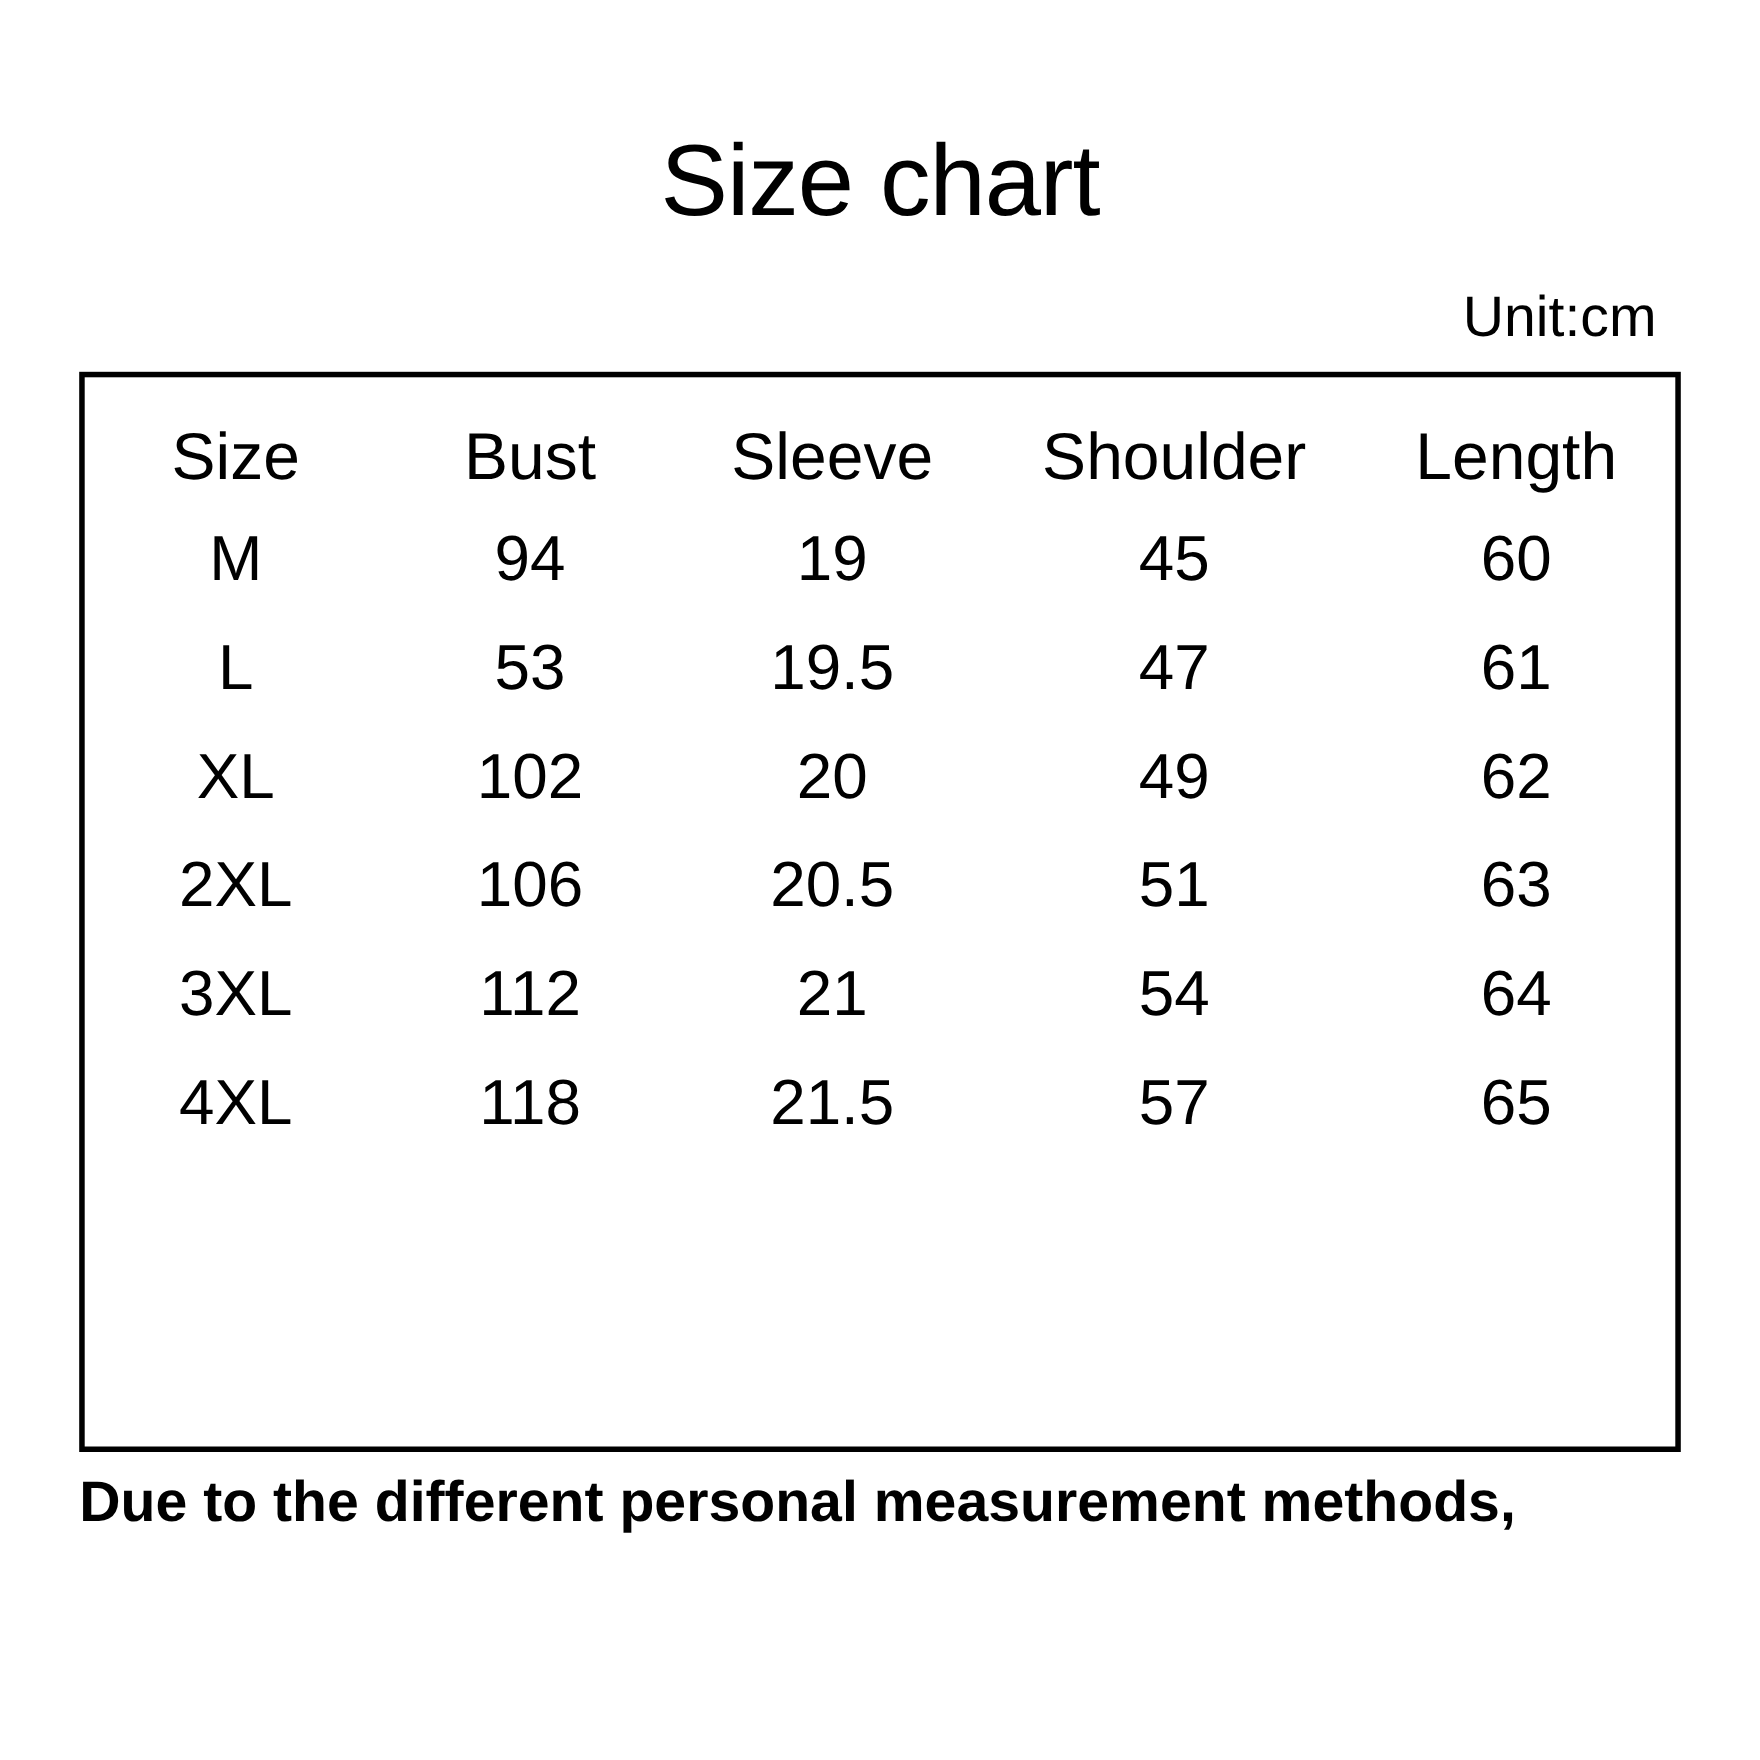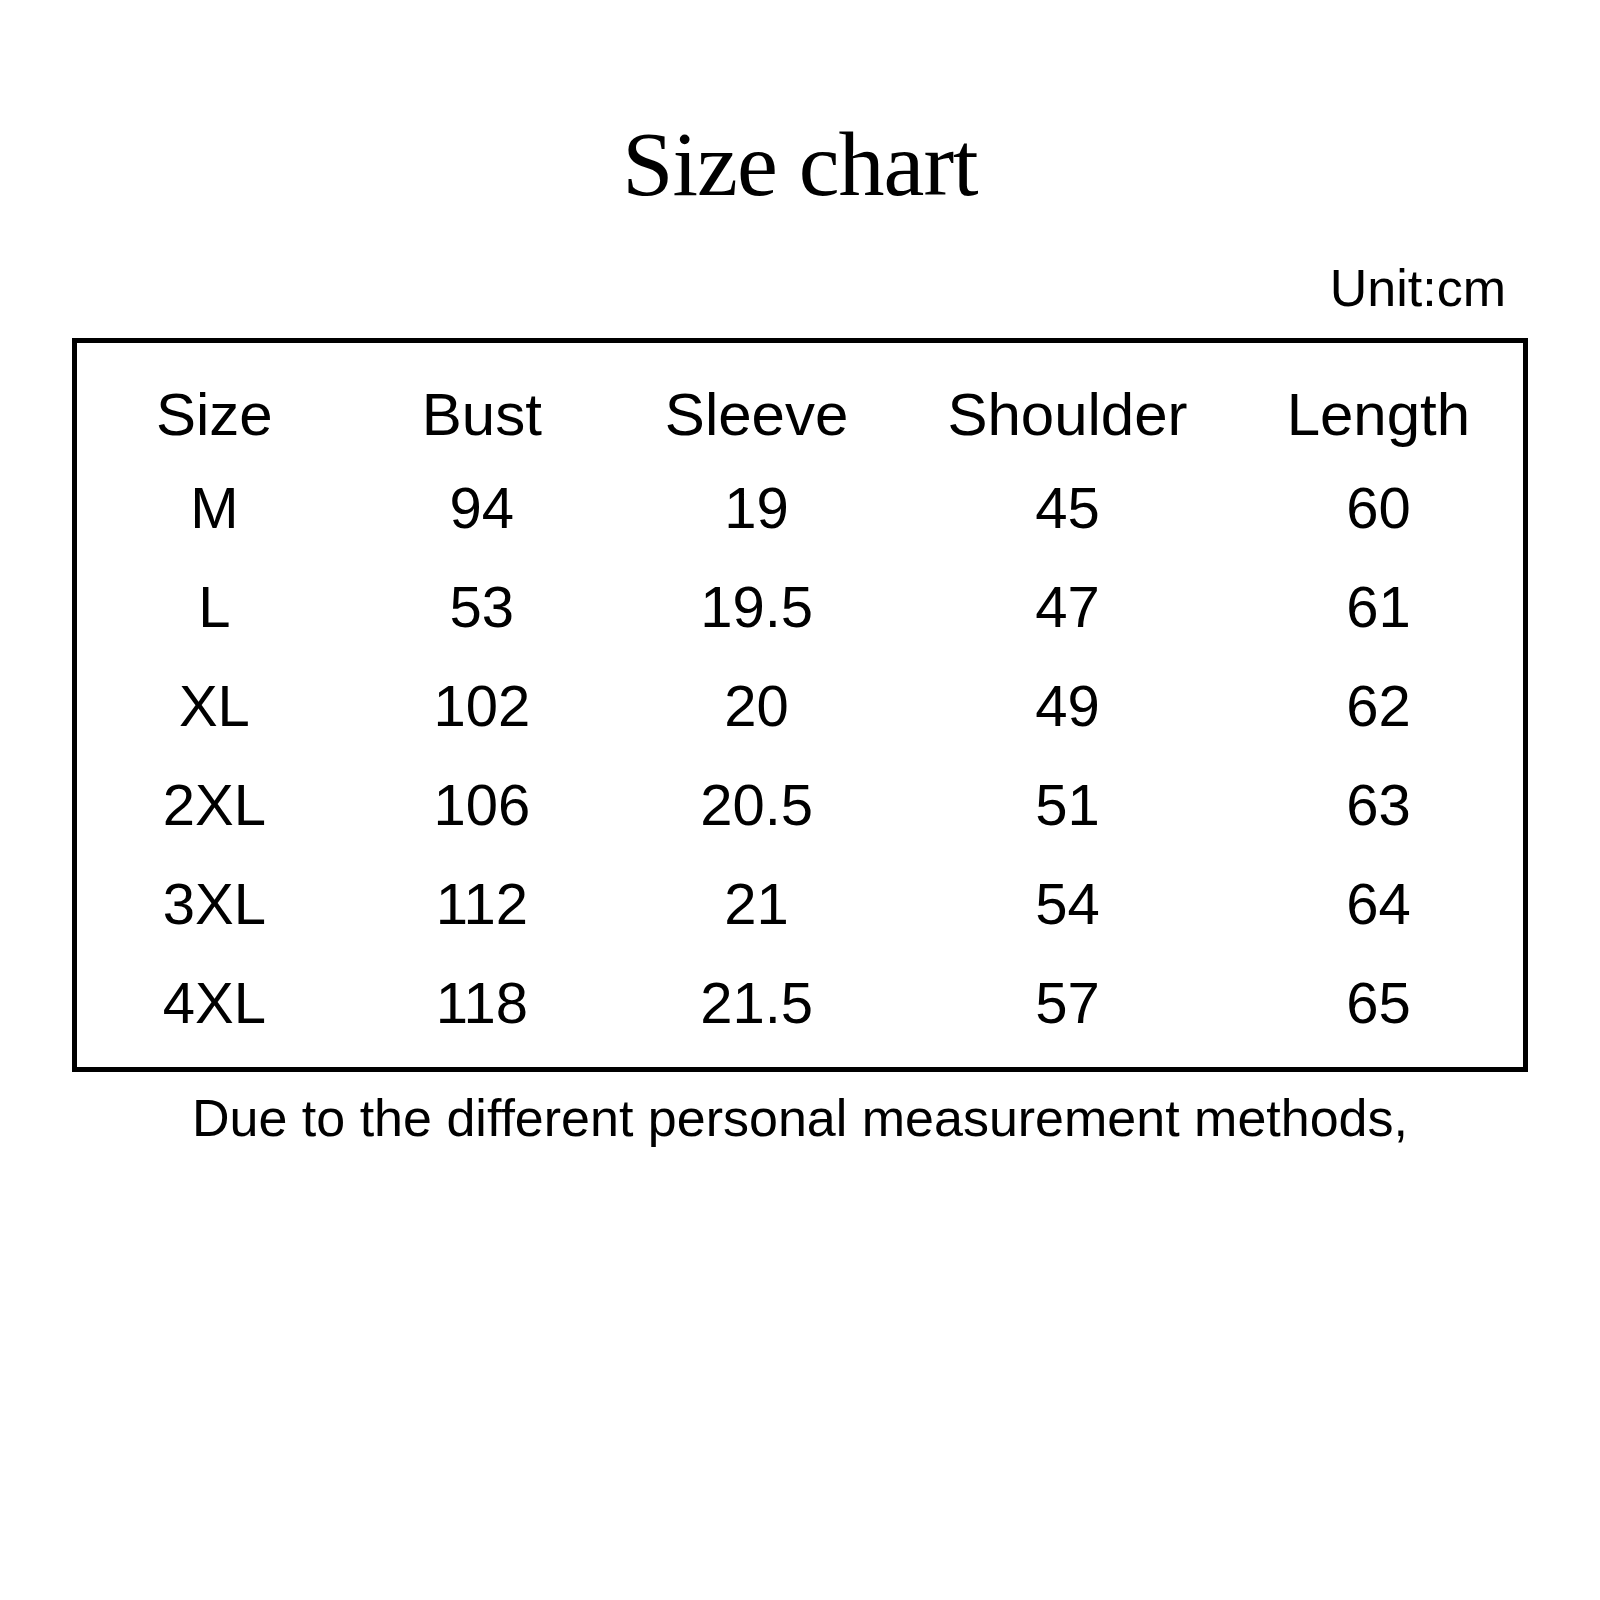--- a/index.html
+++ b/index.html
@@ -27,7 +27,6 @@
     font-weight: 400;
     letter-spacing: -1px;
     padding-top: 118px;
-    font-family: Liberation Serif, serif;
   }
   .unit-row {
     text-align: right;

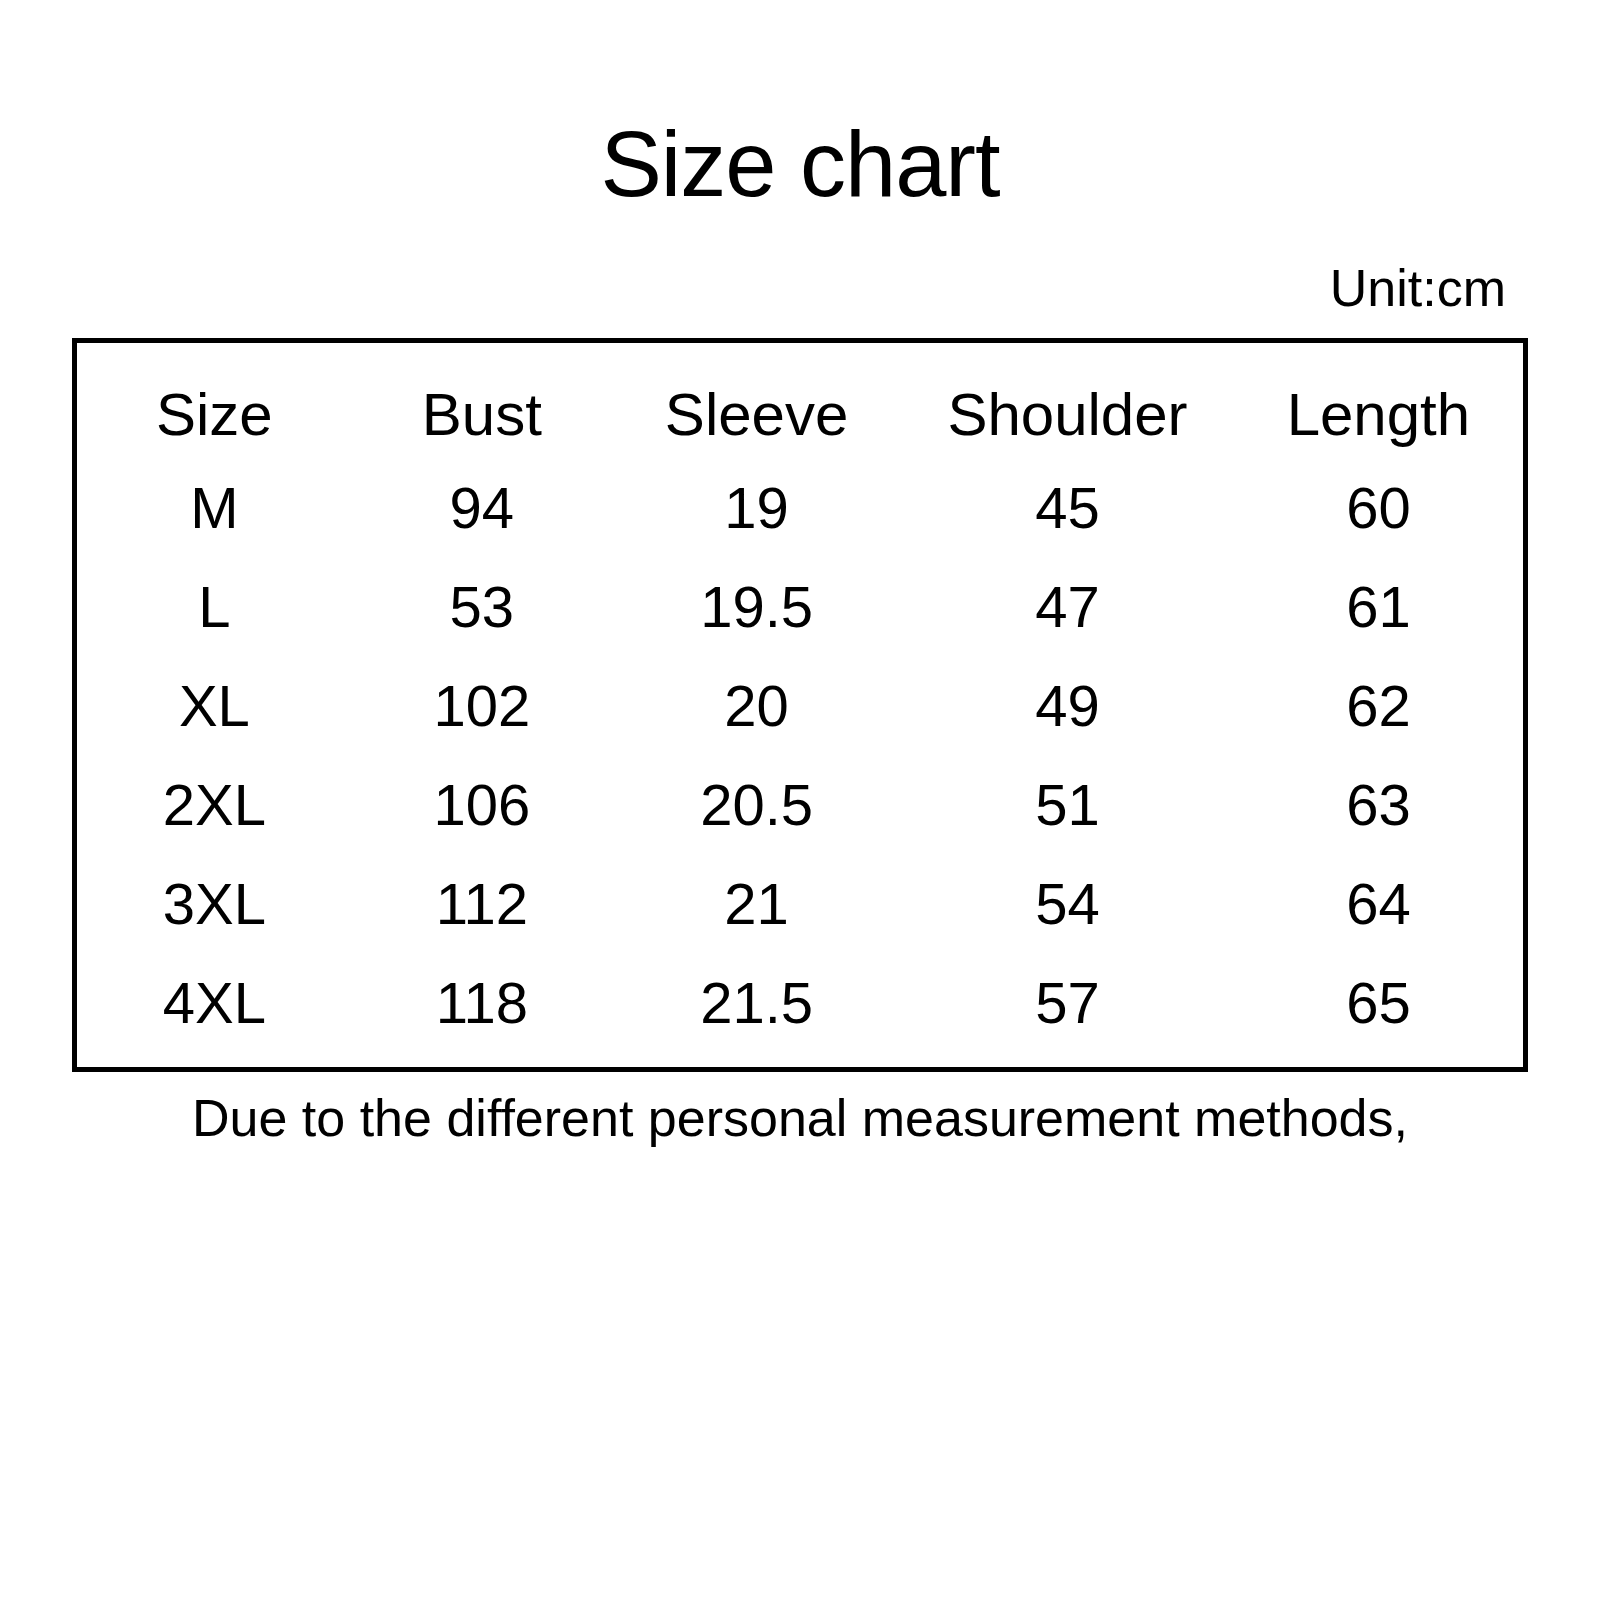--- a/index.html
+++ b/index.html
@@ -39,7 +39,7 @@
     margin: 24px 72px 0 72px;
     border: 5px solid #000000;
     box-sizing: border-box;
-    height: 734px;
+    height: 982px;
     padding-top: 22px;
   }
   table.size-table {

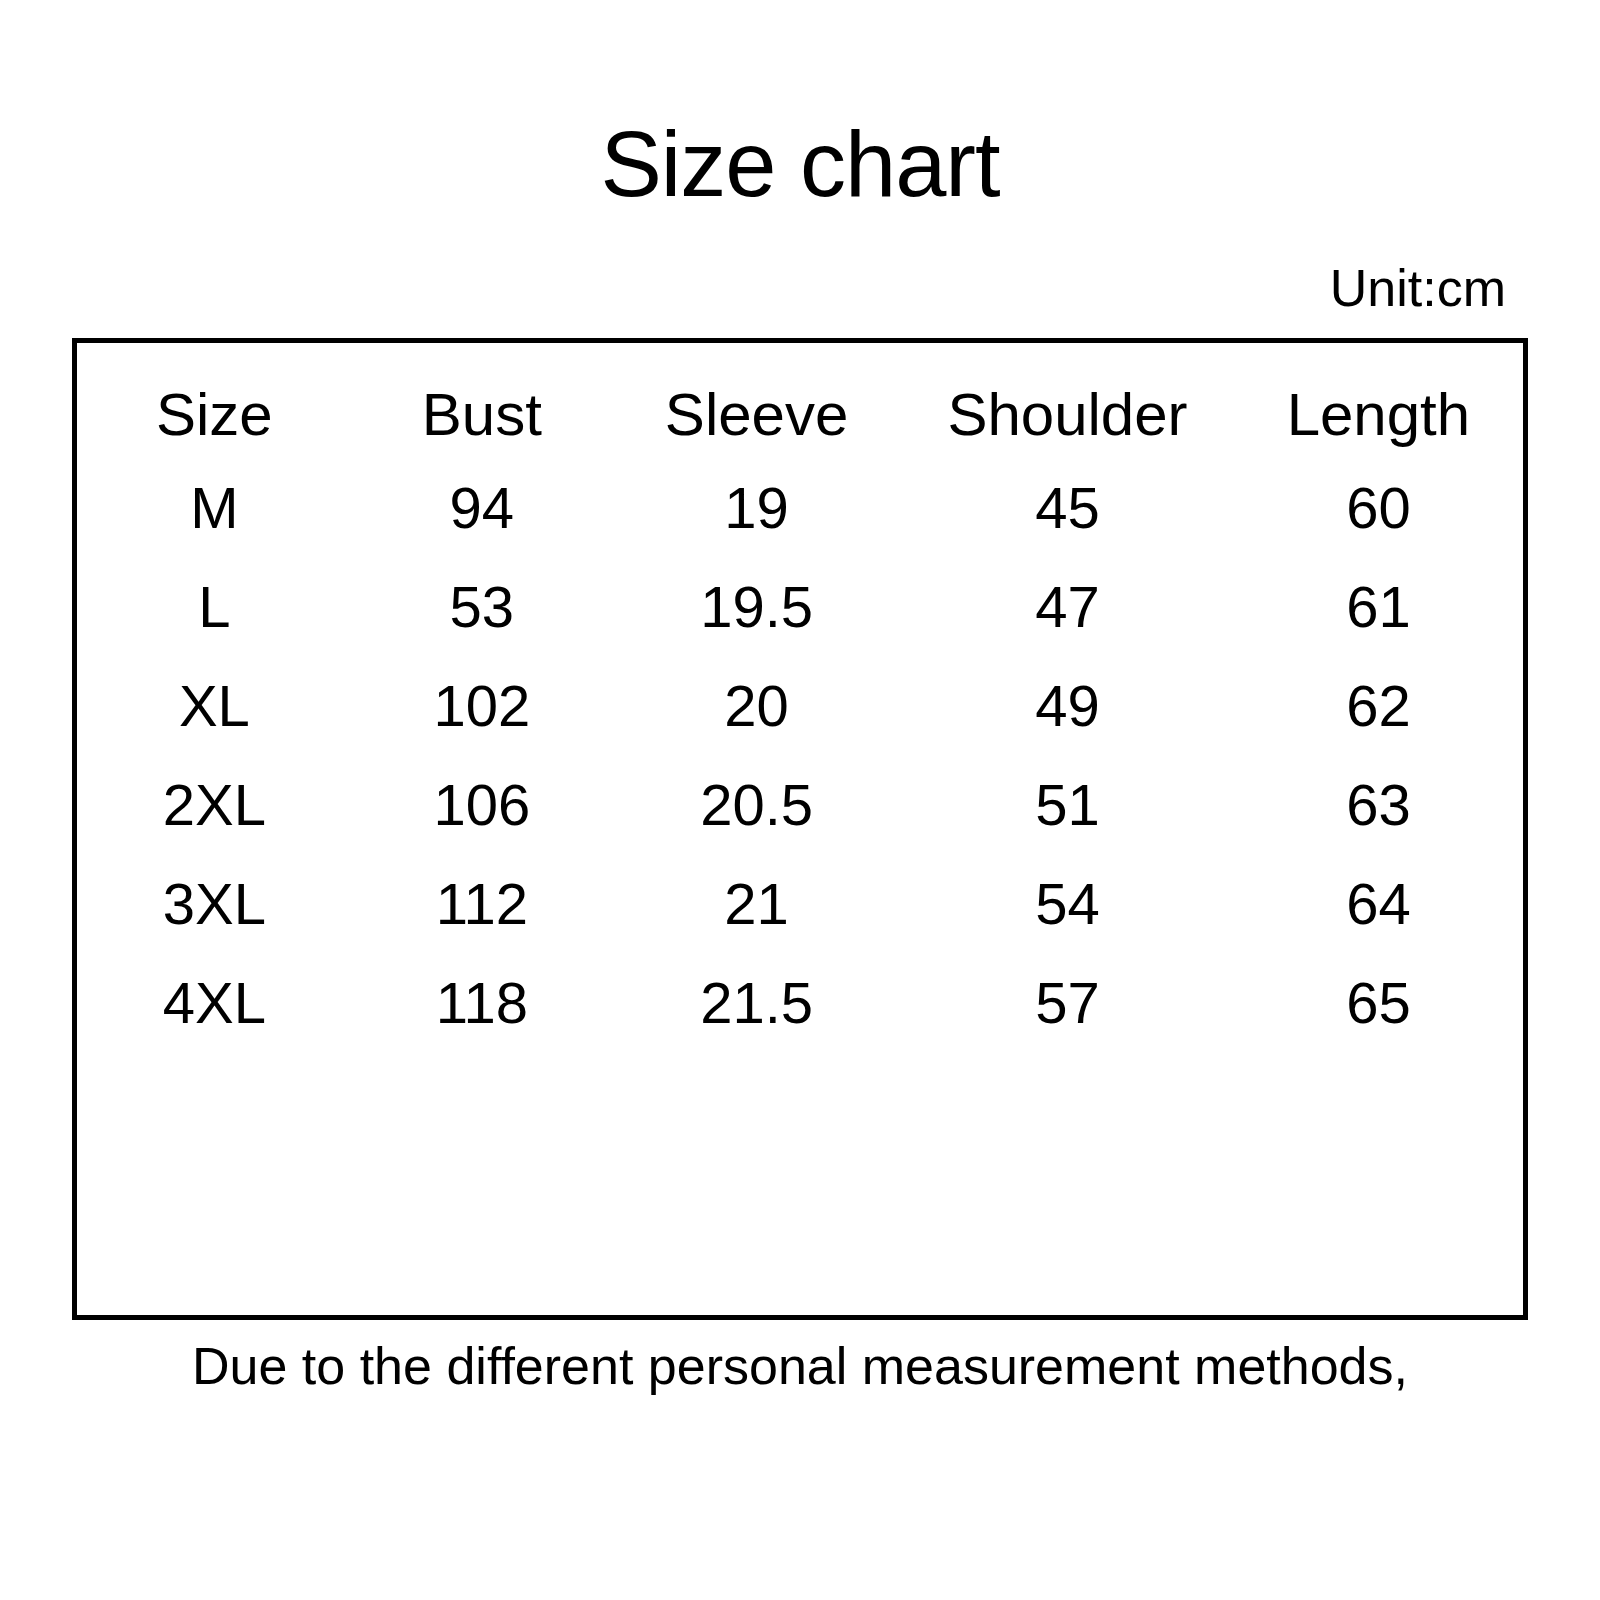--- a/index.html
+++ b/index.html
@@ -70,7 +70,8 @@
     margin: 16px 72px 0 72px;
     font-size: 52px;
     line-height: 1.18;
-    text-align: center;
+    text-align: left;
+    font-weight: bold;
   }
   .note .line {
     display: block;

